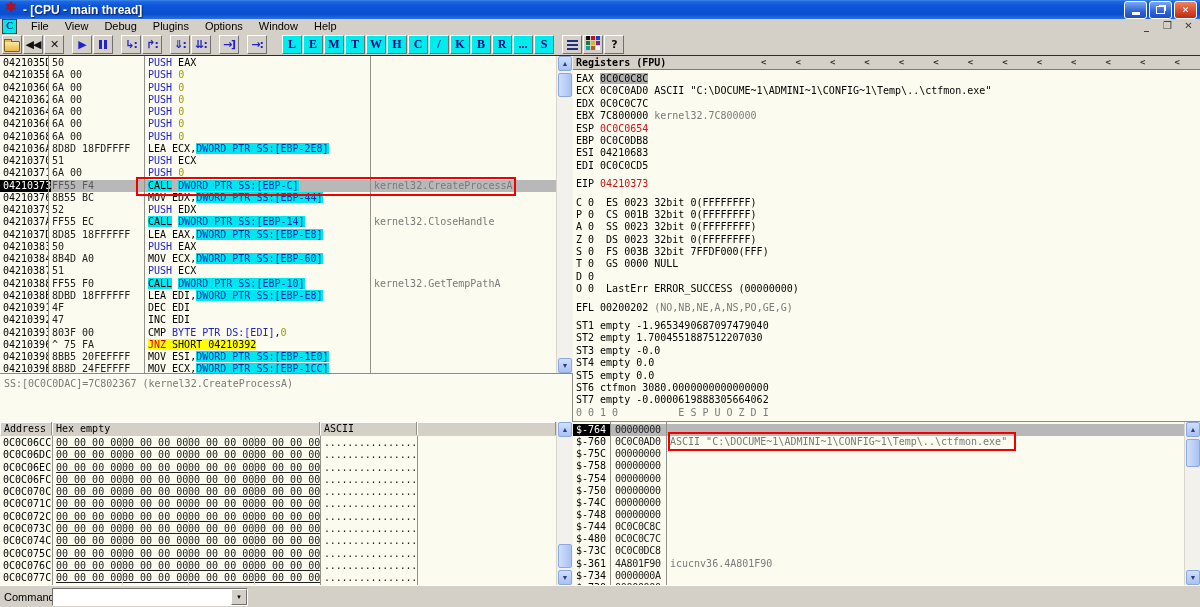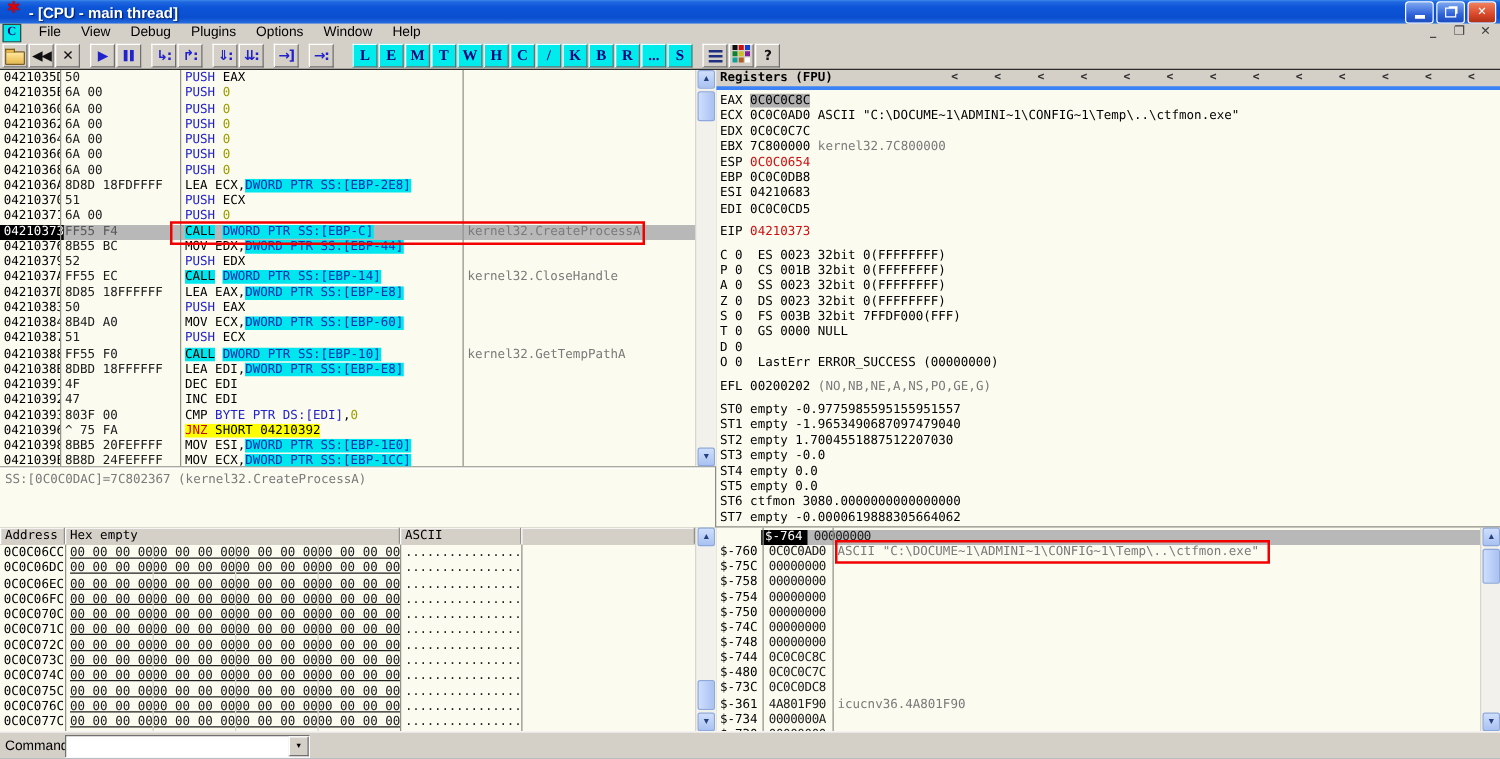--- a/index.html
+++ b/index.html
@@ -107,7 +107,7 @@
   .sg-sel{background:#b0b0b0;color:#000;}
 
   
-  .phead{height:13px;background:var(--chrome-gray,#D4D0C8);border-bottom:3px solid #3b82f6;
+  .phead{height:13px;background:var(--chrome-gray,#D4D0C8);border-bottom:1px solid #3b82f6;
     font:bold 10px "DejaVu Sans Mono",monospace;color:#000;position:relative;line-height:13px;}
   .phead .ptitle{padding-left:3px;font-weight:bold;}
   .chevrons{position:absolute;left:188px;right:20px;top:0;height:13px;display:flex;

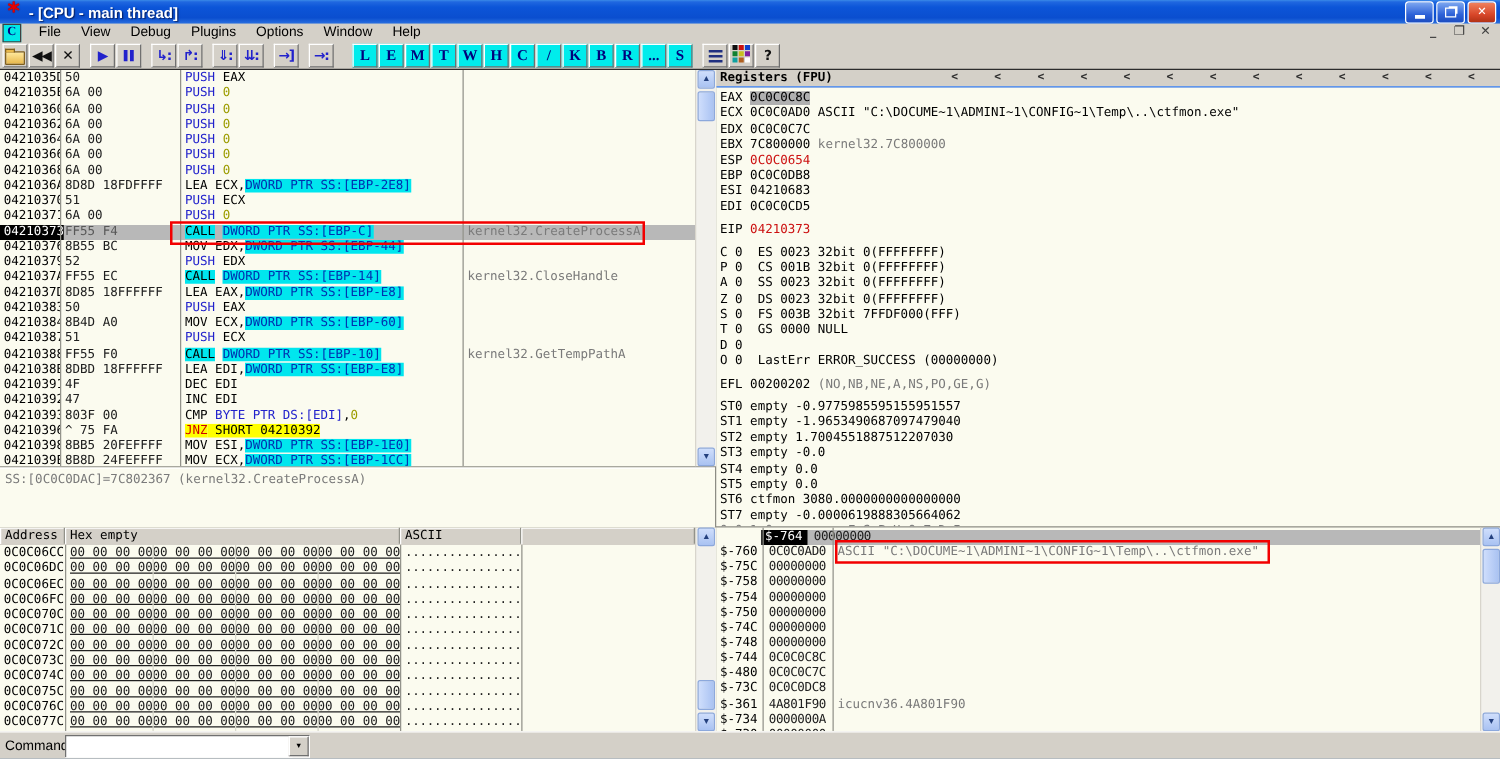--- a/index.html
+++ b/index.html
@@ -368,7 +368,6 @@
           <div class="rblank"></div>
           <div class="rline"><span class="sg-k">EFL 00200202 </span><span class="sg-g">(NO,NB,NE,A,NS,PO,GE,G)</span></div>
           <div class="rblank"></div>
-          <div class="rline"><span class="sg-k">ST0 empty -0.9775985595155951557</span></div>
           <div class="rline"><span class="sg-k">ST1 empty -1.9653490687097479040</span></div>
           <div class="rline"><span class="sg-k">ST2 empty 1.7004551887512207030</span></div>
           <div class="rline"><span class="sg-k">ST3 empty -0.0</span></div>

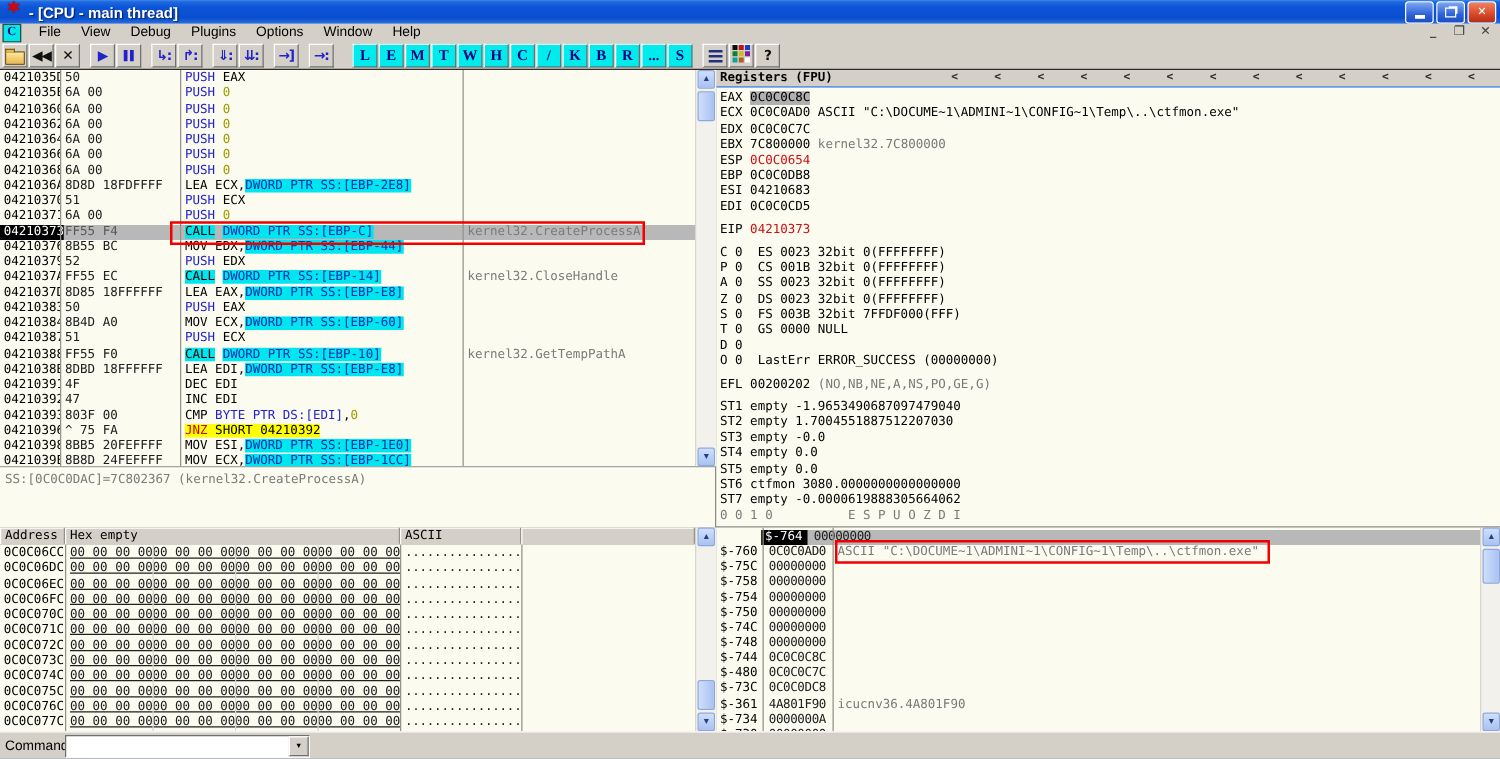--- a/index.html
+++ b/index.html
@@ -133,7 +133,7 @@
   .s-off{position:absolute;left:3px;color:#000;}
   .s-val{position:absolute;left:42px;color:#202020;letter-spacing:-0.3px;}
   .s-cmt{position:absolute;left:97px;color:var(--comment-gray,#7A7A7A);}
-  .srow.sel{background:var(--selection-gray,#B8B8B8);margin-left:36px;}
+  .srow.sel{background:var(--selection-gray,#B8B8B8);}
   .srow.sel .s-off{left:0;padding-left:3px;width:34px;background:#000;color:#fff;}
 
   

